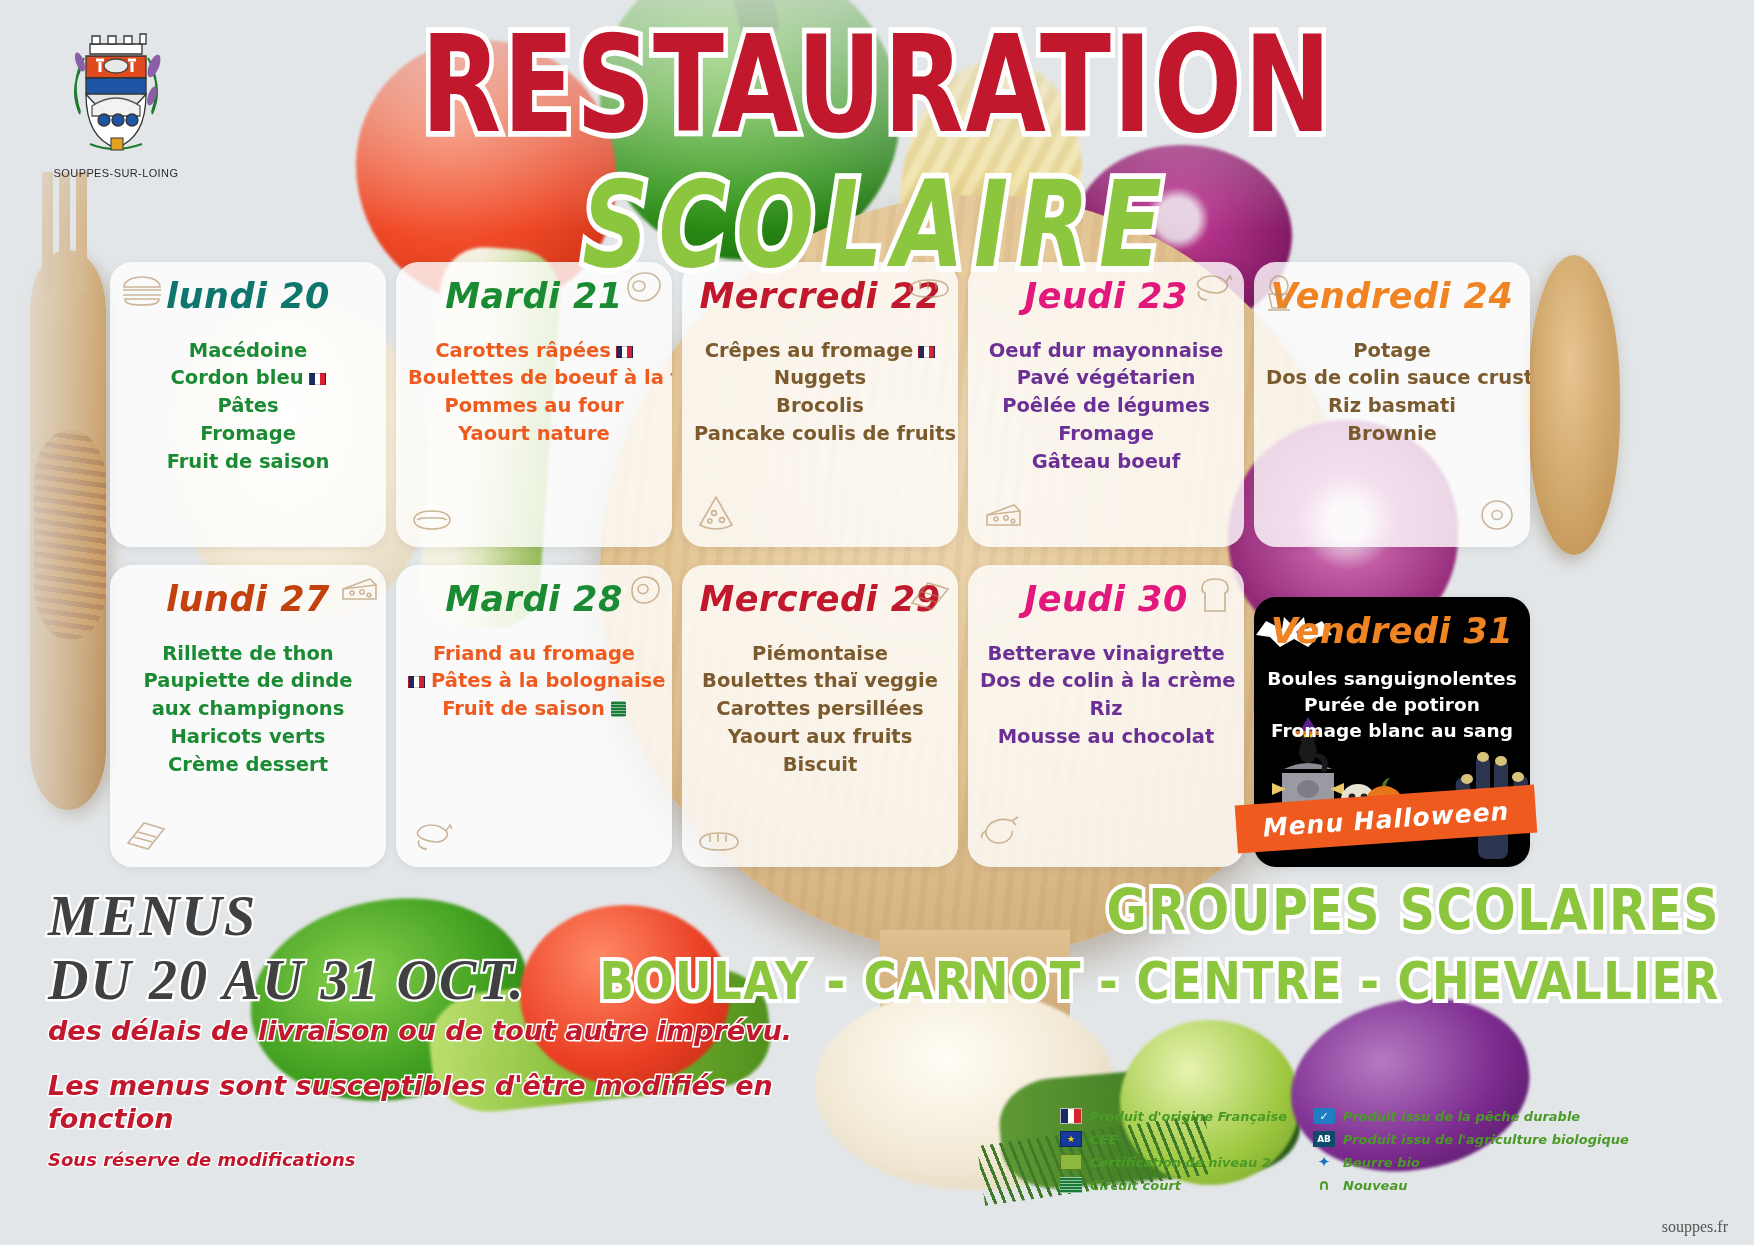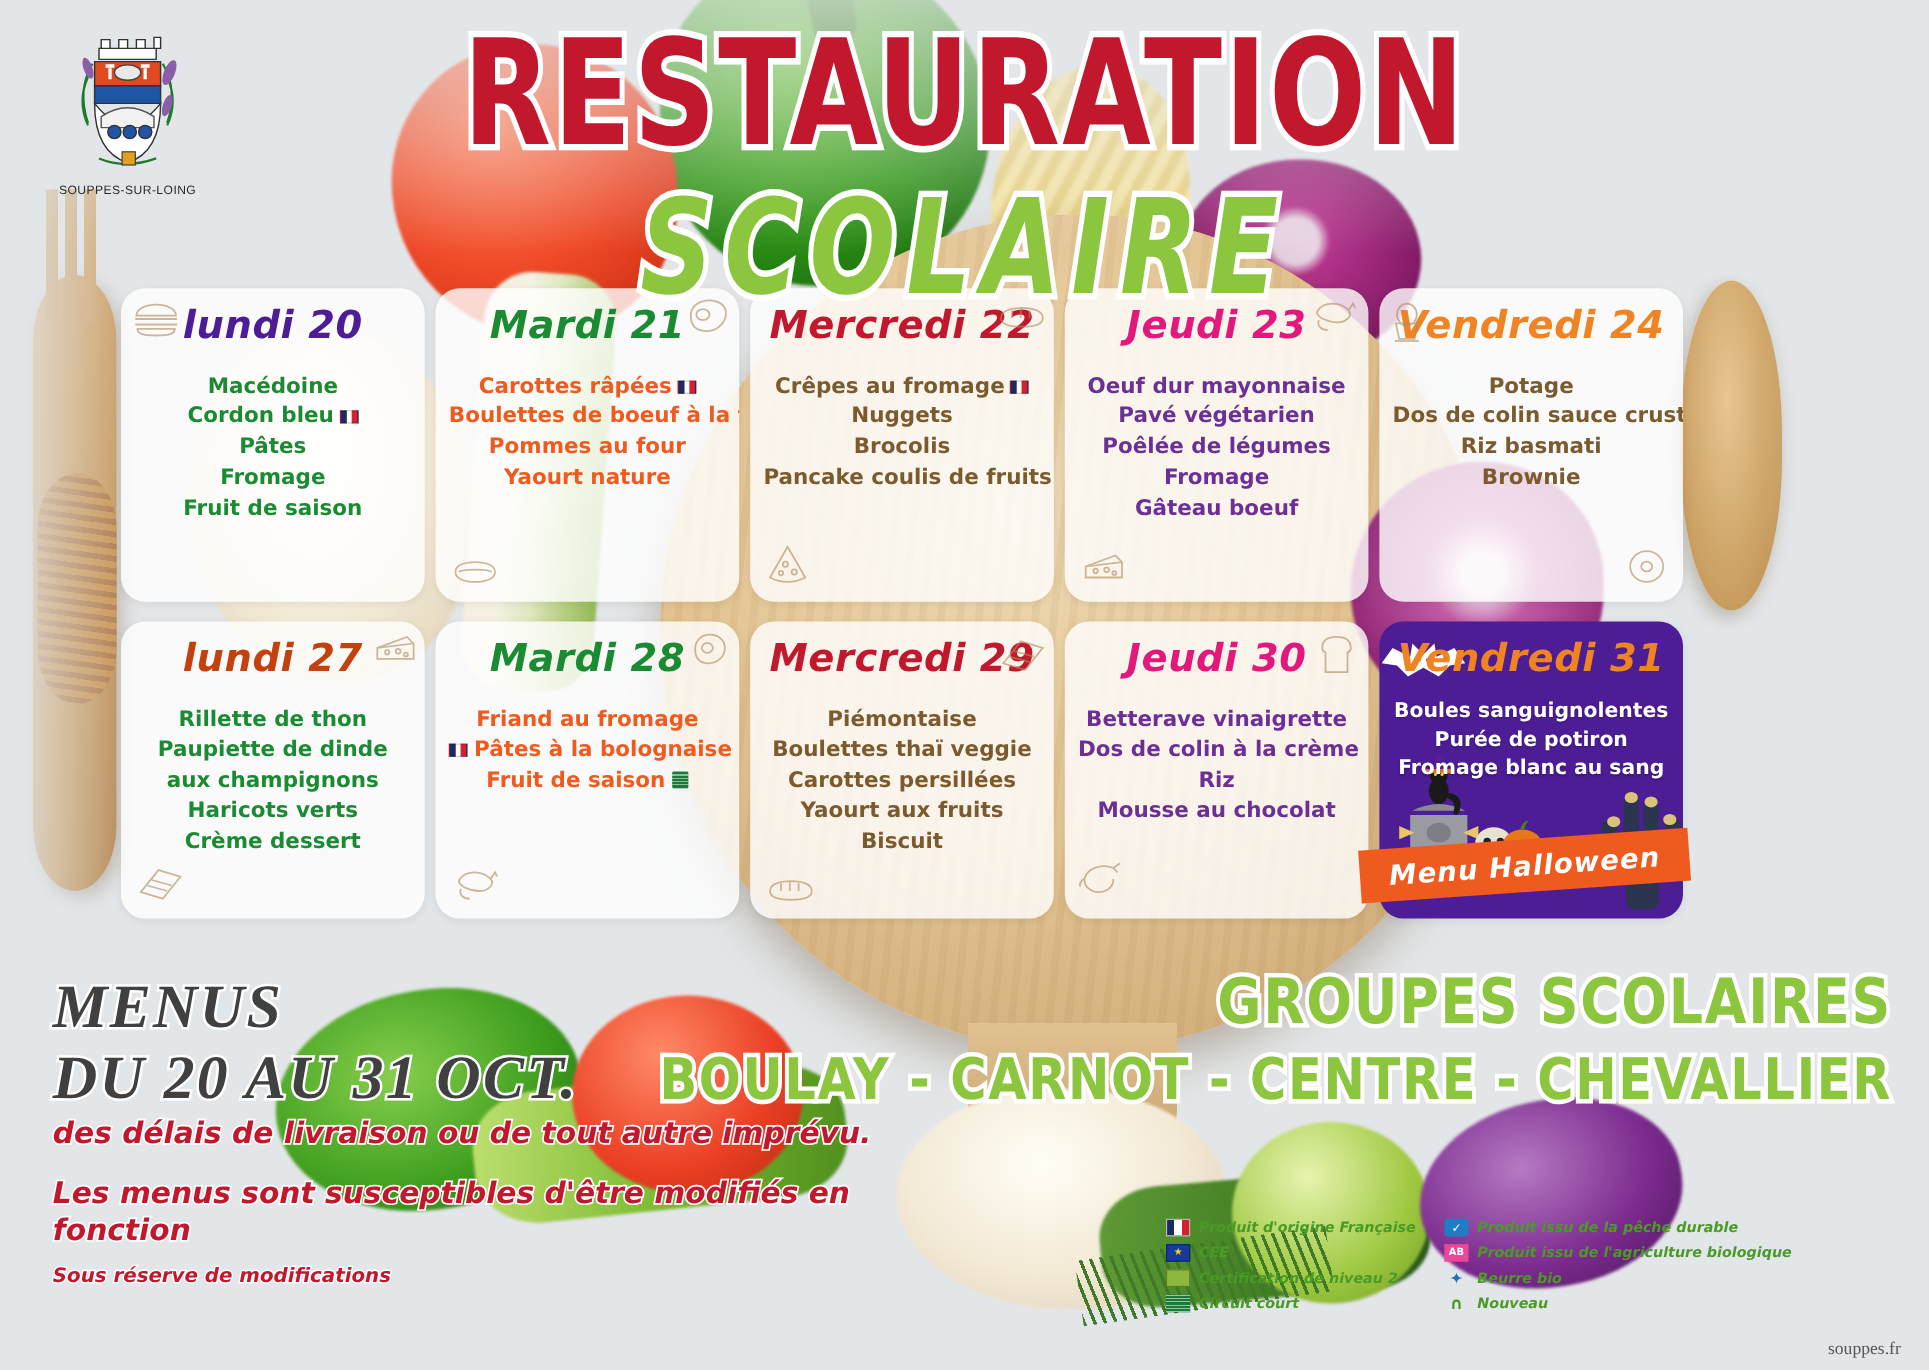--- a/index.html
+++ b/index.html
@@ -351,7 +351,7 @@
 <div id="grid">
   <div class="row" id="row1">
       <div class="card">
-        <div class="day-title" style="color:#4c1d95">lundi 20</div>
+        <div class="day-title" style="color:#0f766e">lundi 20</div>
         <div class="items" style="color:#1a8b33">
           <span class="item">Macédoine</span>
           <span class="item">Cordon bleu<span class="flag"></span></span>

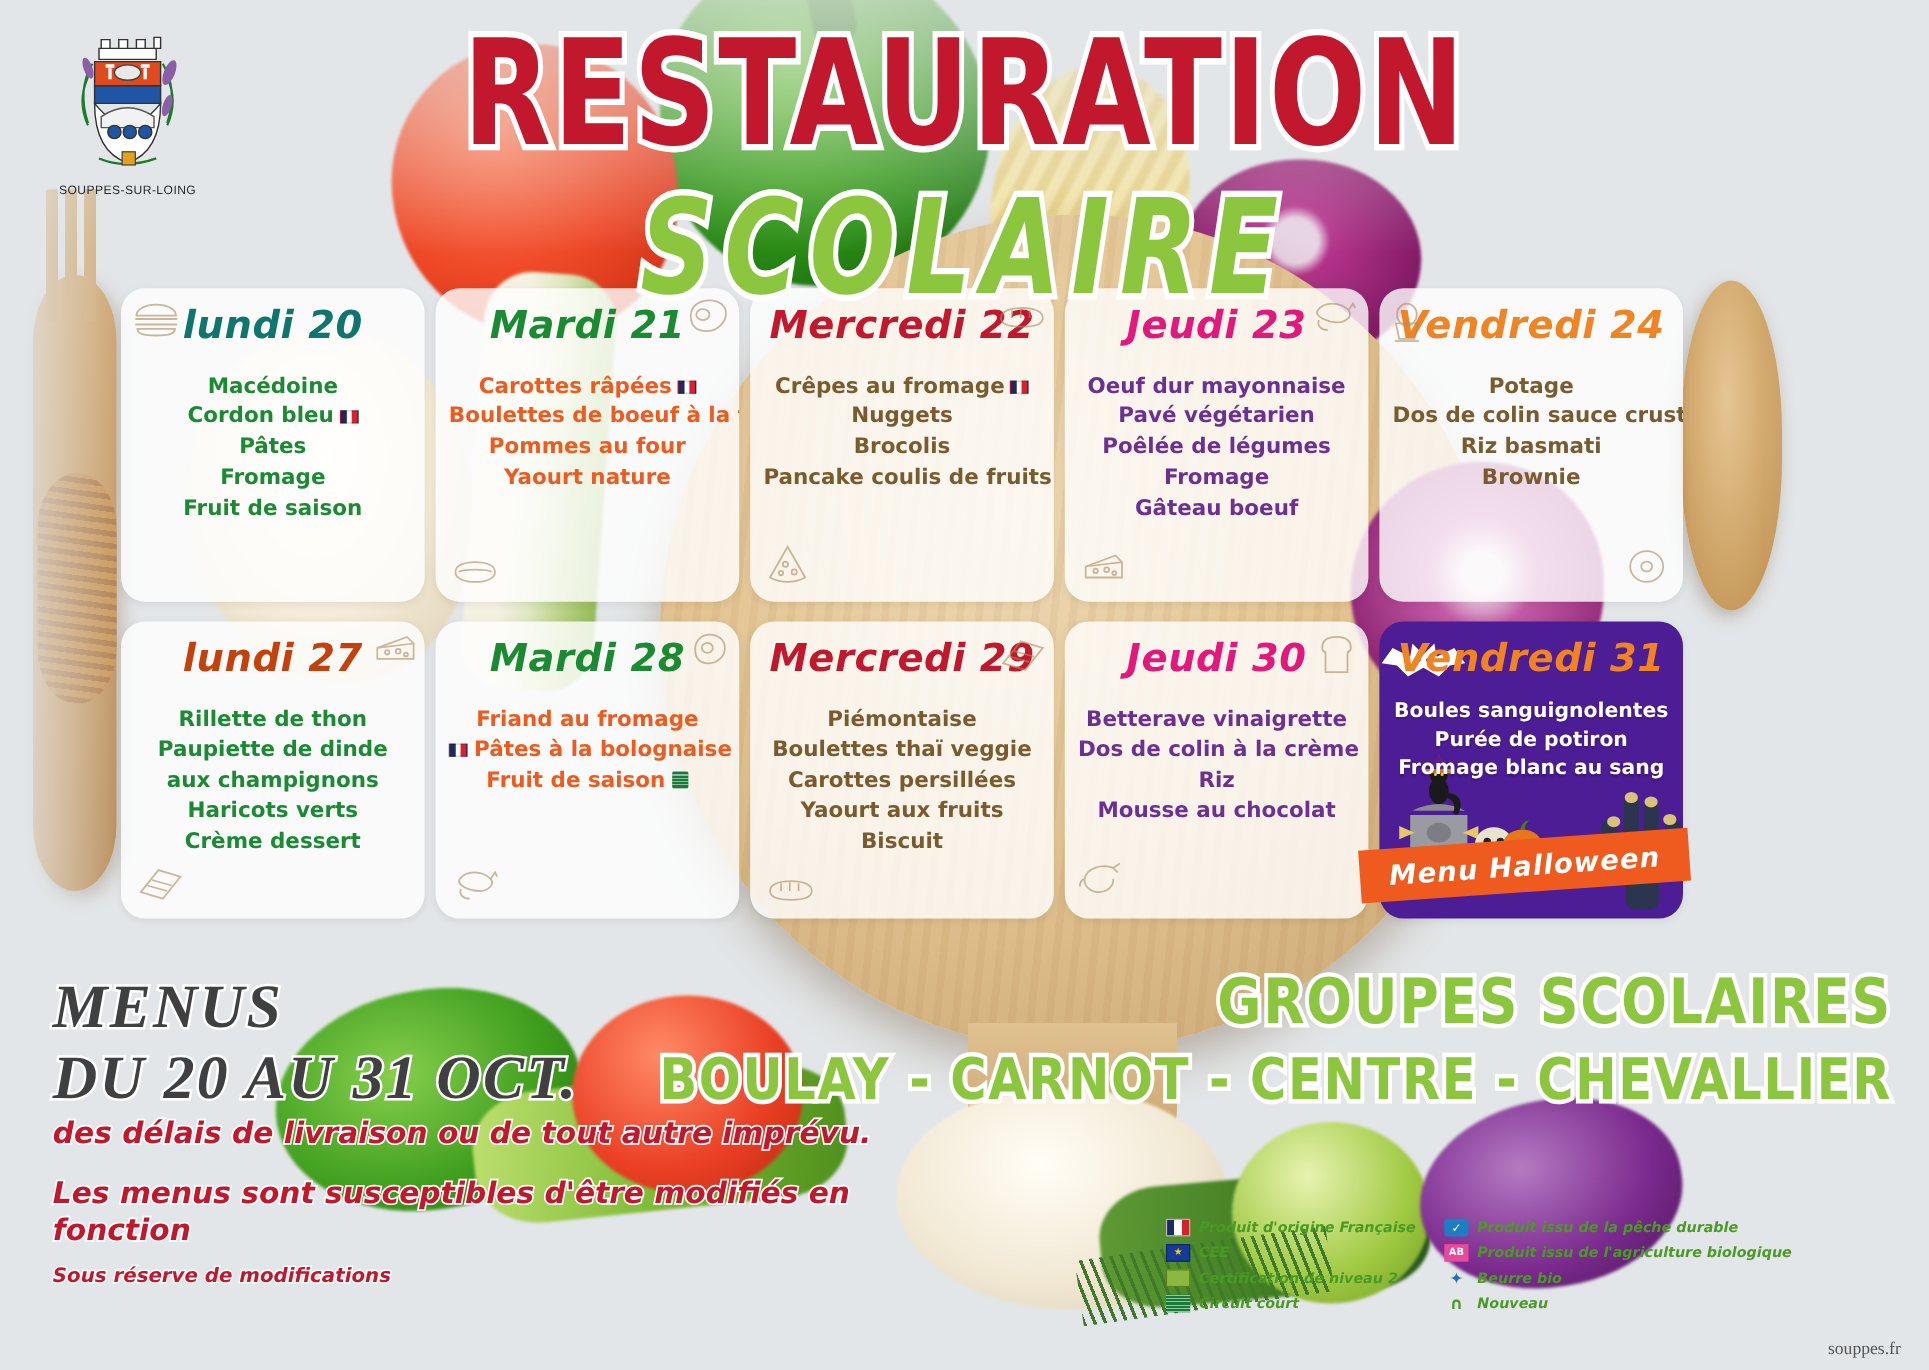--- a/index.html
+++ b/index.html
@@ -579,7 +579,7 @@
           </svg>
         </span>
       </div>
-      <div class="card hw" style="background: #4c1d95;">
+      <div class="card hw" style="background: #000000; margin-top: 32px;">
         <div class="hw-inner">
           <svg class="bat" style="left:-6px;top:16px" width="92" height="46" viewBox="0 0 92 46">
             <path d="M46 14 L56 4 L58 16 L74 8 L84 22 L70 24 L60 34 L46 26 L32 34 L22 24 L8 22 L18 8 L34 16 L36 4 Z" fill="#fff"></path>

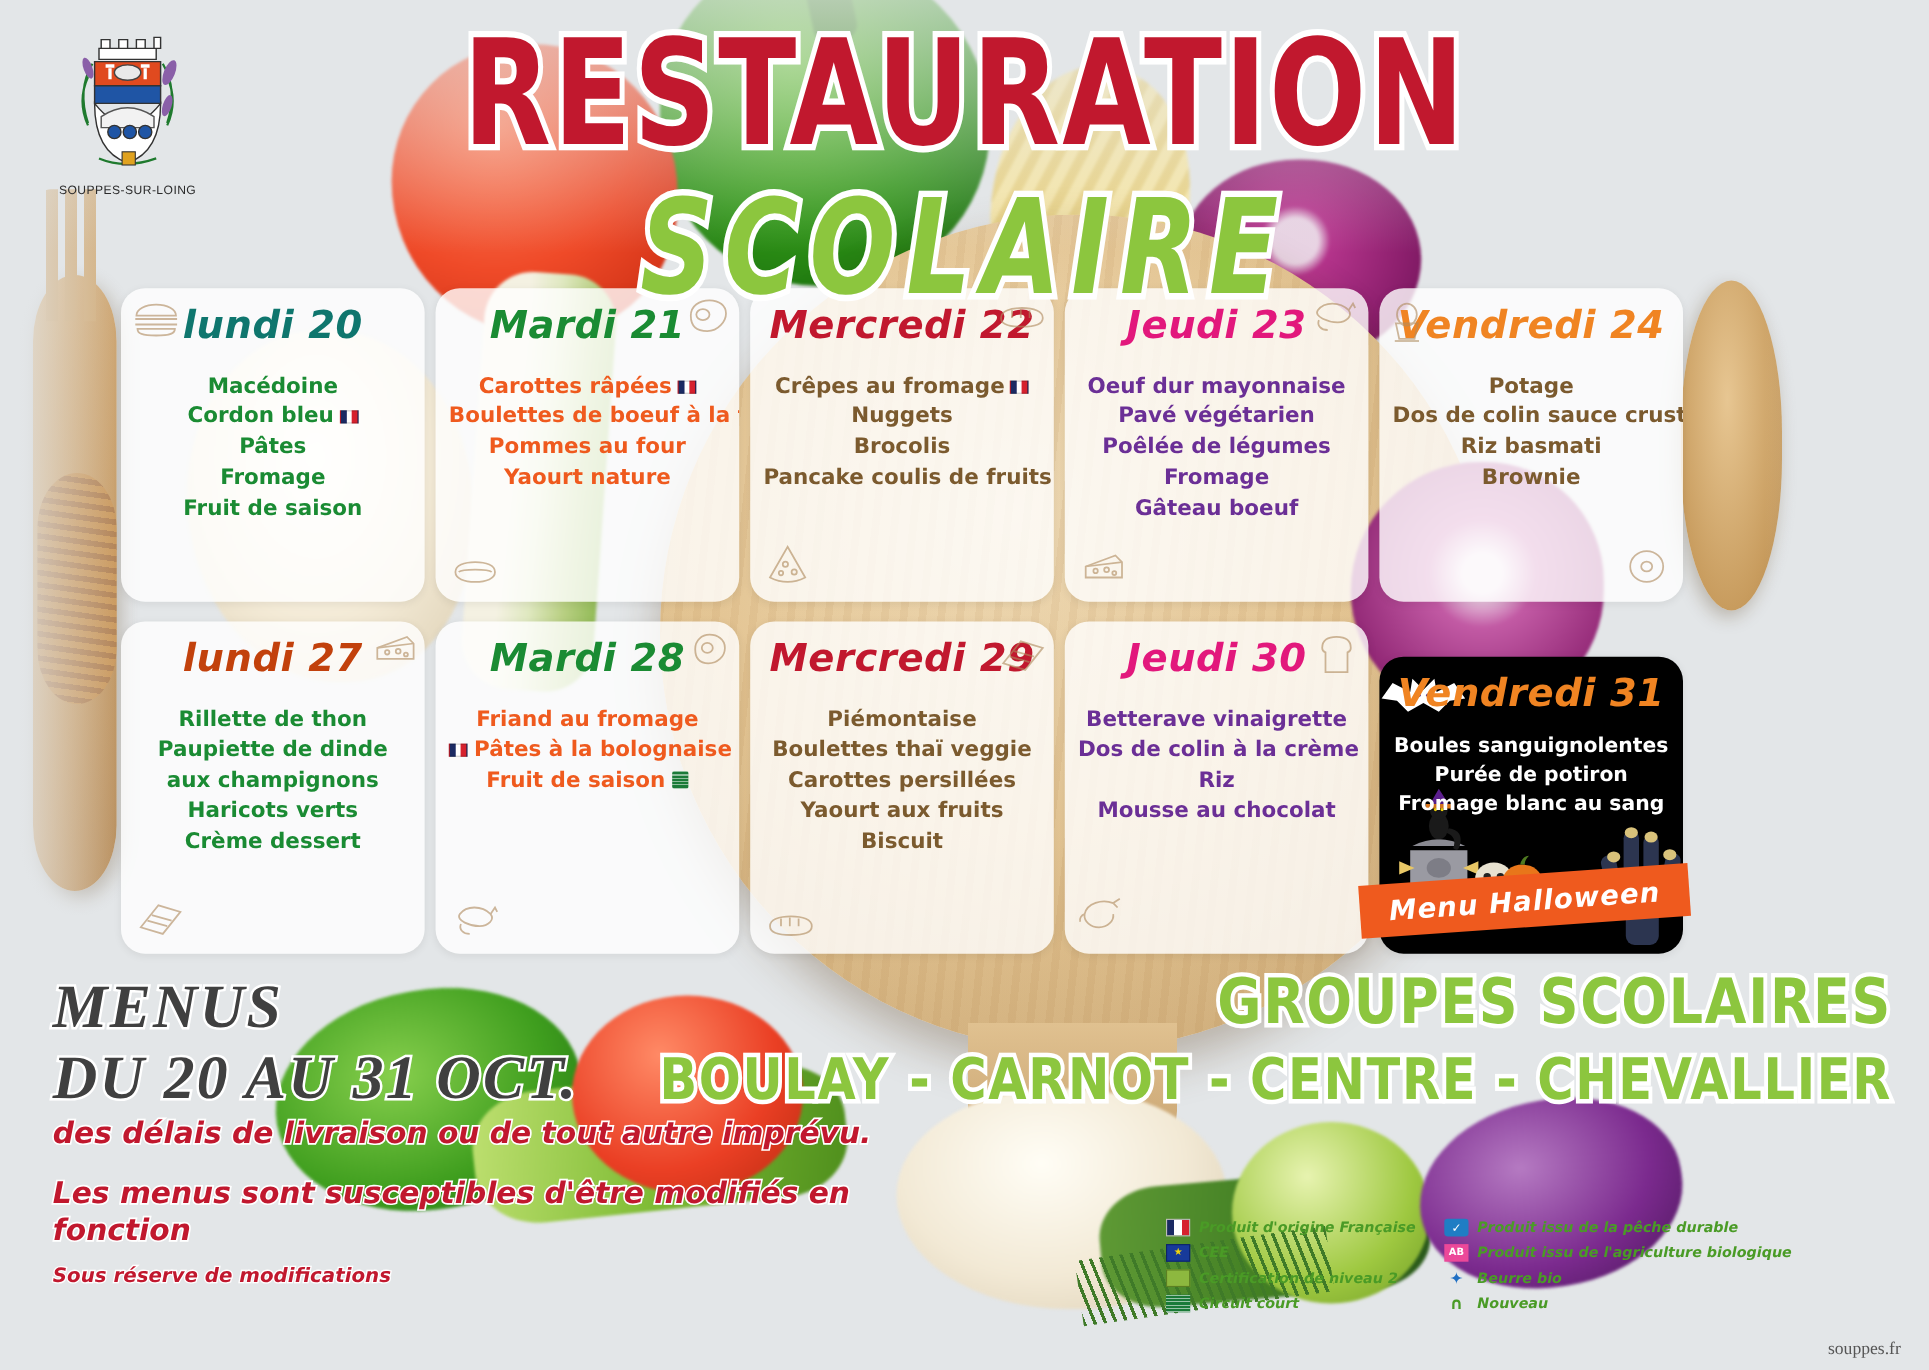--- a/index.html
+++ b/index.html
@@ -267,7 +267,7 @@
   .lg-fish { background:#1f7dc4; border-radius:3px; position:relative; }
   .lg-fish::after { content:"✓"; position:absolute; inset:0; color:#fff; font-size:11px;
     display:flex; align-items:center; justify-content:center; font-style:normal; }
-  .lg-ab { background:#ec4899; color:#fff; font-size:9px; font-style:normal;
+  .lg-ab { background:#0c4a6e; color:#fff; font-size:9px; font-style:normal;
     display:flex; align-items:center; justify-content:center; }
   .lg-but { background:transparent; position:relative; }
   .lg-but::after { content:"✦"; position:absolute; inset:0; color:#1f6fc4; font-size:15px;

